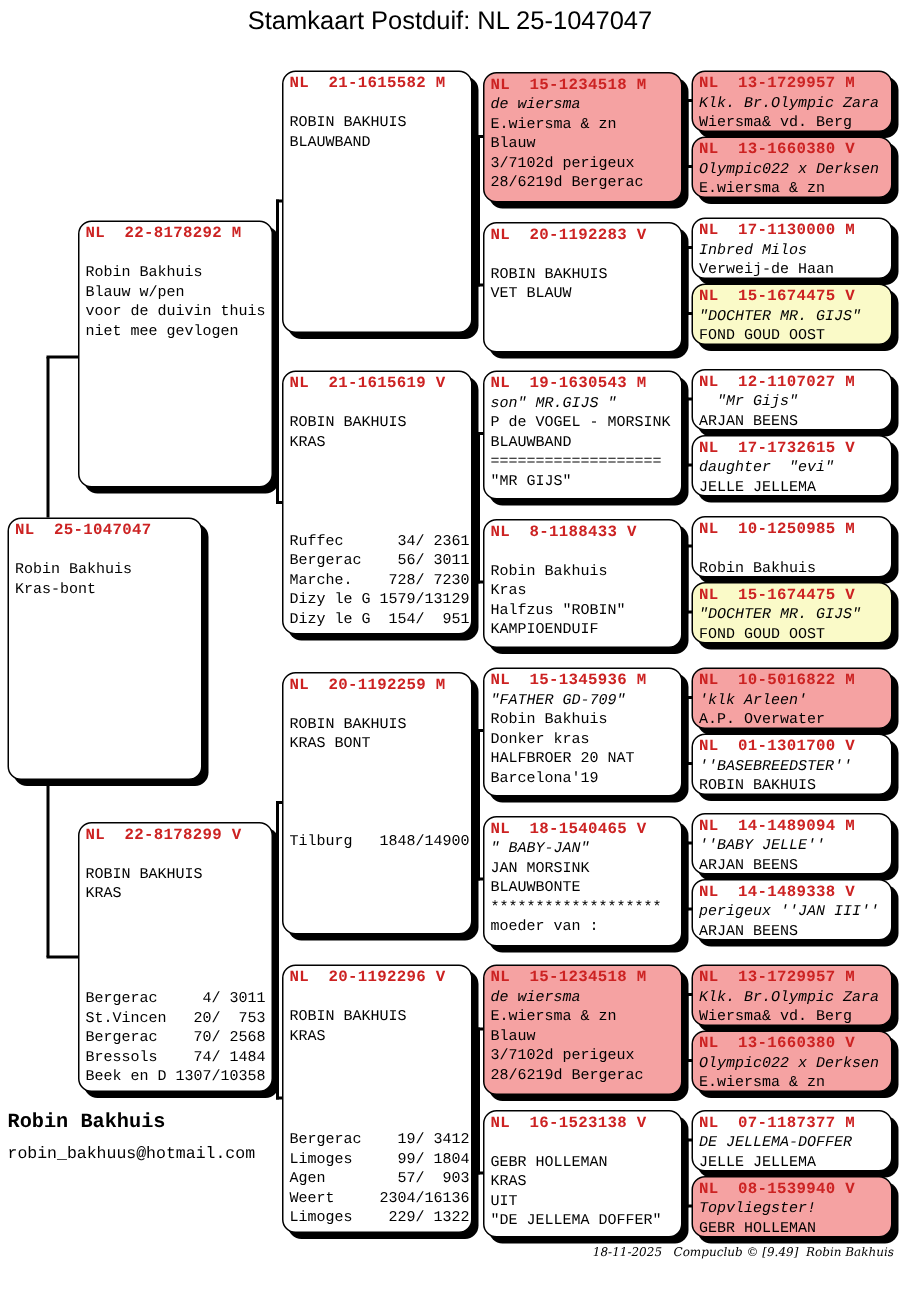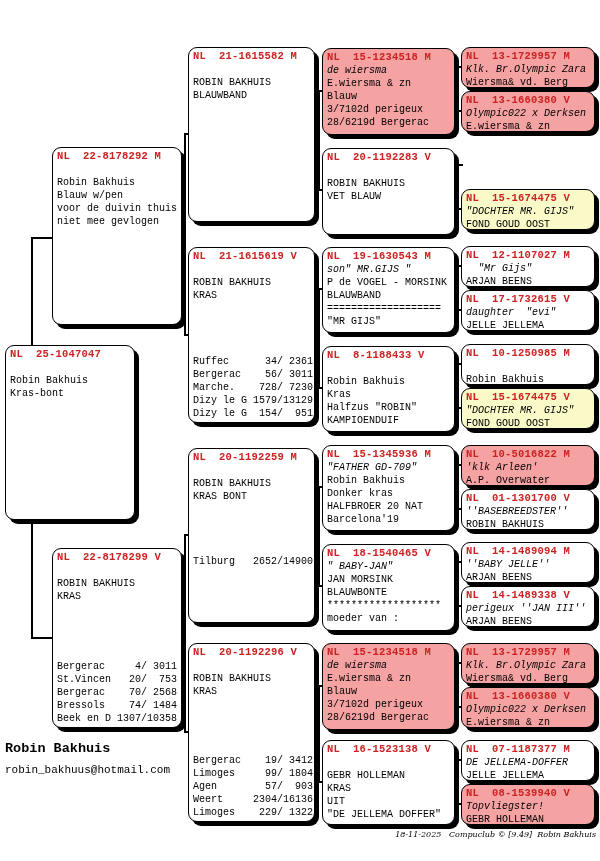--- a/index.html
+++ b/index.html
@@ -28,6 +28,7 @@
 
 <div class="stamkaart">
 
+  <div class="title">Stamkaart Postduif: NL  25-1047047</div>
 
   <div class="cl" style="left:31px;top:238px;width:2px;height:107px"></div>
   <div class="cl" style="left:31px;top:520px;width:2px;height:118px"></div>

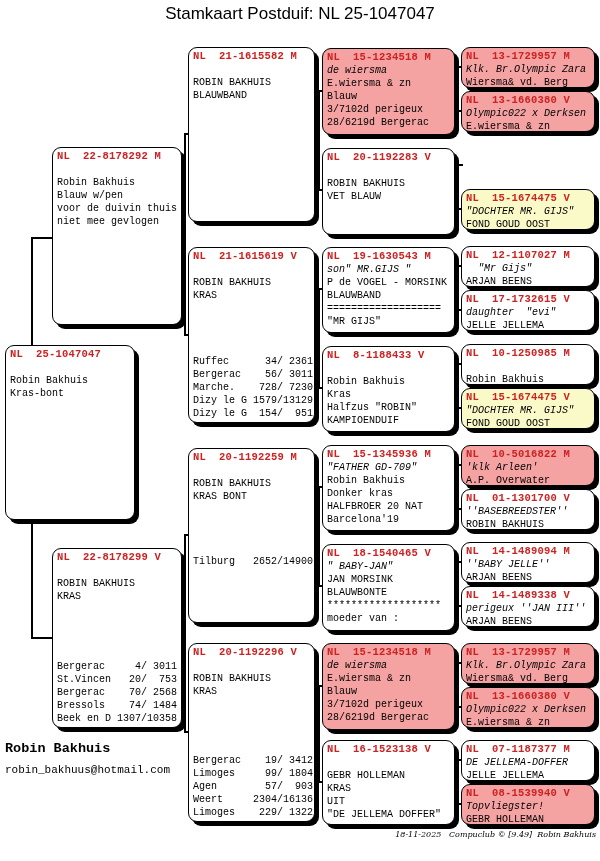--- a/index.html
+++ b/index.html
@@ -98,6 +98,7 @@
   <div class="pbox" style="left:322px;top:740px;width:133px;height:85px"><div class="ring">NL  16-1523138 V</div><div class="bline">&nbsp;</div><div class="bline">GEBR HOLLEMAN</div><div class="bline">KRAS</div><div class="bline">UIT</div><div class="bline">"DE JELLEMA DOFFER"</div></div>
   <div class="pbox bg-pink" style="left:461px;top:47px;width:134px;height:41px"><div class="ring">NL  13-1729957 M</div><div class="bline it">Klk. Br.Olympic Zara</div><div class="bline">Wiersma&amp; vd. Berg</div></div>
   <div class="pbox bg-pink" style="left:461px;top:91px;width:134px;height:41px"><div class="ring">NL  13-1660380 V</div><div class="bline it">Olympic022 x Derksen</div><div class="bline">E.wiersma &amp; zn</div></div>
+  <div class="pbox" style="left:461px;top:145px;width:134px;height:41px"><div class="ring">NL  17-1130000 M</div><div class="bline it">Inbred Milos</div><div class="bline">Verweij-de Haan</div></div>
   <div class="pbox bg-yellow" style="left:461px;top:189px;width:134px;height:41px"><div class="ring">NL  15-1674475 V</div><div class="bline it">"DOCHTER MR. GIJS"</div><div class="bline">FOND GOUD OOST</div></div>
   <div class="pbox" style="left:461px;top:246px;width:134px;height:41px"><div class="ring">NL  12-1107027 M</div><div class="bline it">  "Mr Gijs"</div><div class="bline">ARJAN BEENS</div></div>
   <div class="pbox" style="left:461px;top:290px;width:134px;height:41px"><div class="ring">NL  17-1732615 V</div><div class="bline it">daughter  "evi"</div><div class="bline">JELLE JELLEMA</div></div>

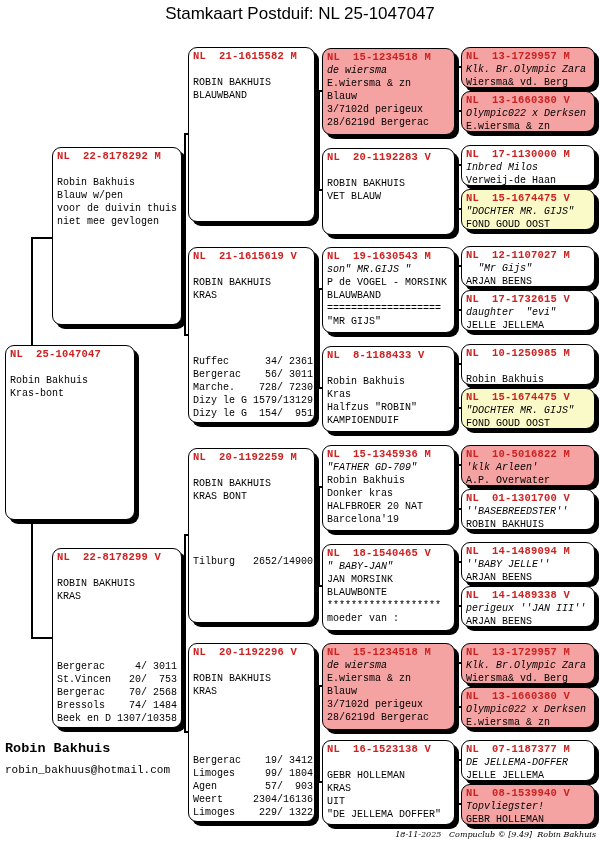--- a/index.html
+++ b/index.html
@@ -86,7 +86,7 @@
   <div class="pbox" style="left:52px;top:548px;width:130px;height:180px"><div class="ring">NL  22-8178299 V</div><div class="bline">&nbsp;</div><div class="bline">ROBIN BAKHUIS</div><div class="bline">KRAS</div><div class="results"><div class="bline">Bergerac     4/ 3011</div><div class="bline">St.Vincen   20/  753</div><div class="bline">Bergerac    70/ 2568</div><div class="bline">Bressols    74/ 1484</div><div class="bline">Beek en D 1307/10358</div></div></div>
   <div class="pbox" style="left:188px;top:47px;width:127px;height:175px"><div class="ring">NL  21-1615582 M</div><div class="bline">&nbsp;</div><div class="bline">ROBIN BAKHUIS</div><div class="bline">BLAUWBAND</div></div>
   <div class="pbox" style="left:188px;top:247px;width:127px;height:176px"><div class="ring">NL  21-1615619 V</div><div class="bline">&nbsp;</div><div class="bline">ROBIN BAKHUIS</div><div class="bline">KRAS</div><div class="results"><div class="bline">Ruffec      34/ 2361</div><div class="bline">Bergerac    56/ 3011</div><div class="bline">Marche.    728/ 7230</div><div class="bline">Dizy le G 1579/13129</div><div class="bline">Dizy le G  154/  951</div></div></div>
-  <div class="pbox" style="left:188px;top:448px;width:127px;height:175px"><div class="ring">NL  20-1192259 M</div><div class="bline">&nbsp;</div><div class="bline">ROBIN BAKHUIS</div><div class="bline">KRAS BONT</div><div class="results"><div class="bline">Tilburg   2652/14900</div></div></div>
+  <div class="pbox" style="left:188px;top:448px;width:127px;height:175px"><div class="ring">NL  20-1192259 M</div><div class="bline">&nbsp;</div><div class="bline">ROBIN BAKHUIS</div><div class="bline">KRAS BONT</div><div class="results"><div class="bline">Tilburg   1848/14900</div></div></div>
   <div class="pbox" style="left:188px;top:643px;width:127px;height:179px"><div class="ring">NL  20-1192296 V</div><div class="bline">&nbsp;</div><div class="bline">ROBIN BAKHUIS</div><div class="bline">KRAS</div><div class="results"><div class="bline">Bergerac    19/ 3412</div><div class="bline">Limoges     99/ 1804</div><div class="bline">Agen        57/  903</div><div class="bline">Weert     2304/16136</div><div class="bline">Limoges    229/ 1322</div></div></div>
   <div class="pbox bg-pink" style="left:322px;top:48px;width:133px;height:87px"><div class="ring">NL  15-1234518 M</div><div class="bline it">de wiersma</div><div class="bline">E.wiersma &amp; zn</div><div class="bline">Blauw</div><div class="bline">3/7102d perigeux</div><div class="bline">28/6219d Bergerac</div></div>
   <div class="pbox" style="left:322px;top:148px;width:133px;height:87px"><div class="ring">NL  20-1192283 V</div><div class="bline">&nbsp;</div><div class="bline">ROBIN BAKHUIS</div><div class="bline">VET BLAUW</div></div>

